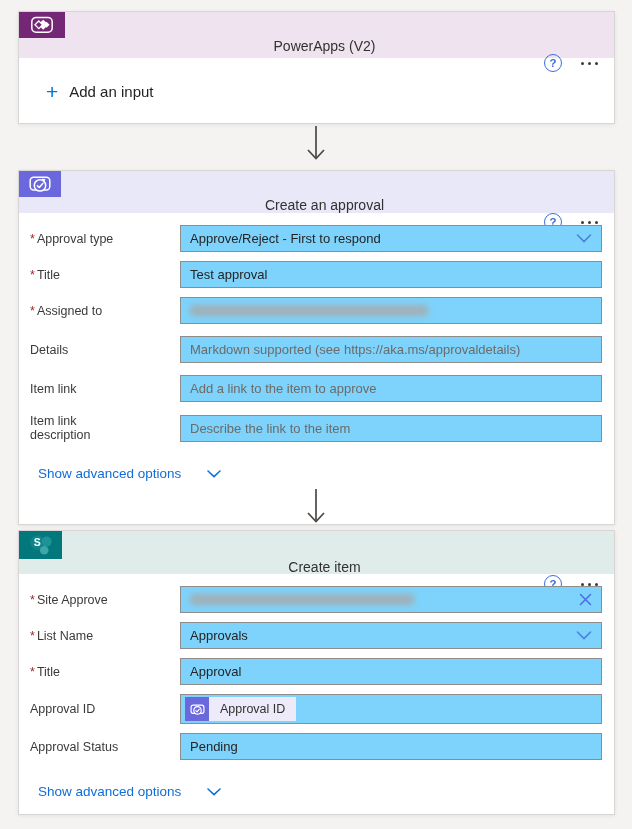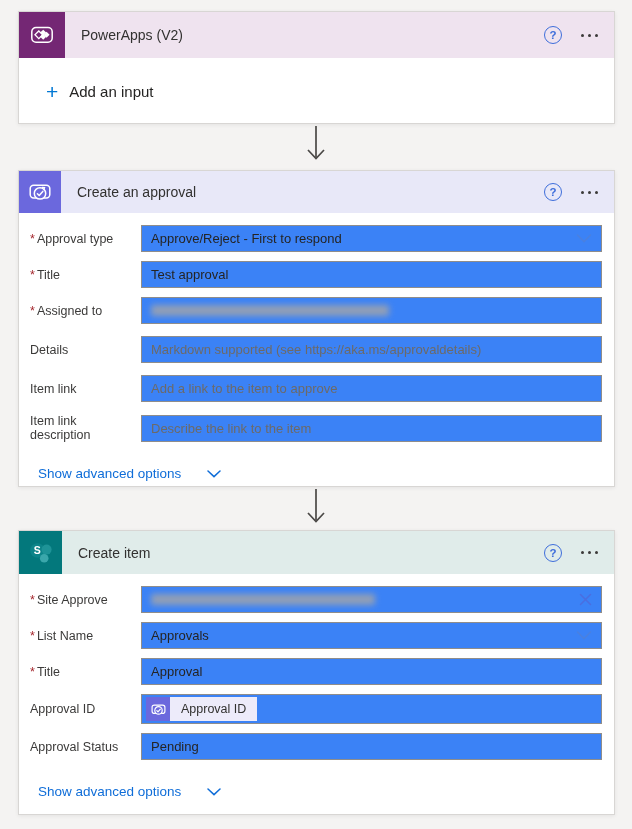--- a/index.html
+++ b/index.html
@@ -8,7 +8,7 @@
 
   .card { position:absolute; left:18px; width:597px; background:#fff;
           border:1px solid #d8d6d4; box-shadow:0 1px 4px rgba(0,0,0,.07); }
-  .card-header { display:flex; align-items:center; }
+  .card-header { display:flex; align-items:center;flex-direction:column; }
   .icon-tile { align-self:stretch; flex:none; display:flex; align-items:center; justify-content:center; }
   .card-title { margin-left:16px; font-size:14px; color:#323130; }
   .header-actions { margin-left:auto; display:flex; align-items:center; gap:19px; padding-right:16px; }

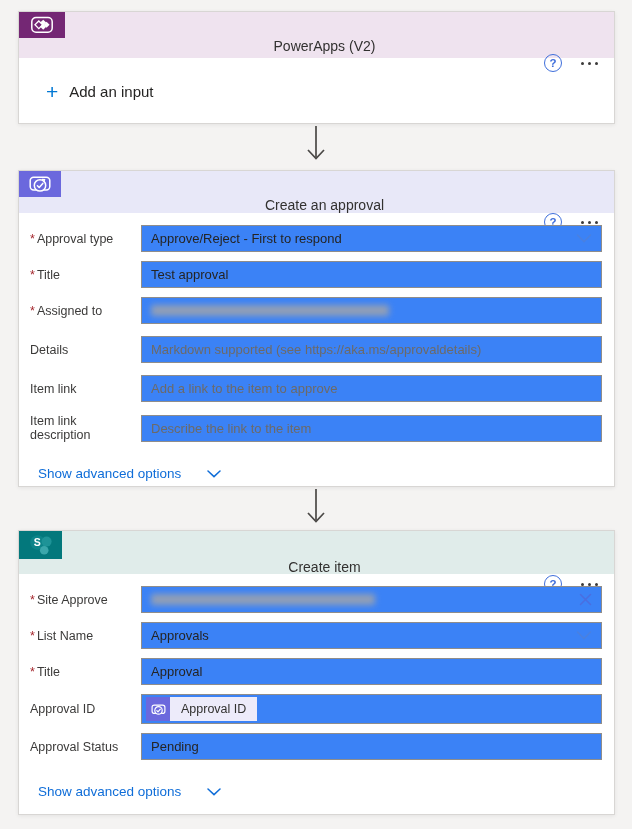--- a/index.html
+++ b/index.html
@@ -29,7 +29,7 @@
   .add-input-btn .add-label { font-size:15px; color:#252423;text-align:center; }
 
   
-  #card-approval { top:170px; height:317px; }
+  #card-approval { top:170px; height:355px; }
   #card-approval .card-header { height:42px; background:#e8e8f8; }
   #card-approval .icon-tile { width:42px; background:#6b68dd; }
 

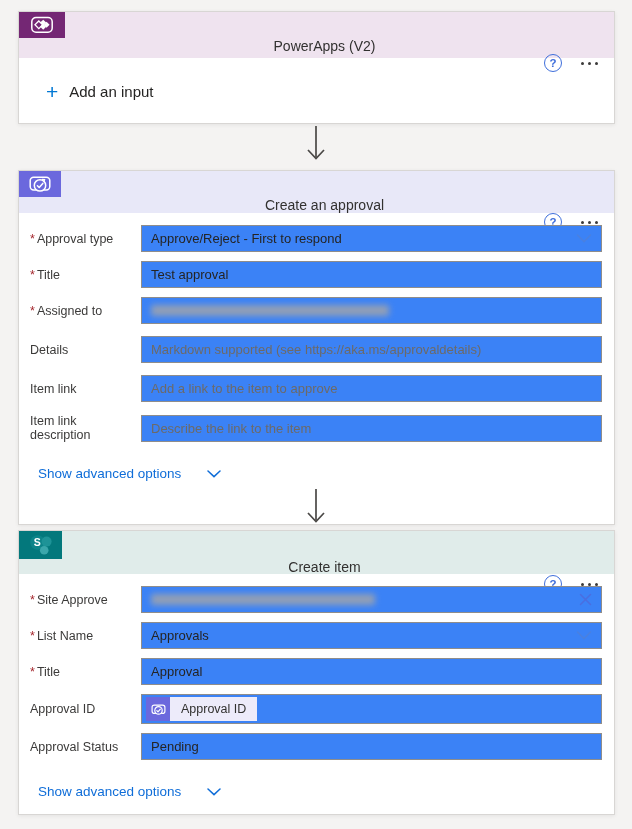--- a/index.html
+++ b/index.html
@@ -43,8 +43,8 @@
   .row.tall { margin-bottom:12px; }
   .row .lab { width:111px; flex:none; font-size:12.5px; color:#3b3a39; padding-right:6px; }
   .req { color:#a4262c; margin-right:2px; }
-  .field { flex:1; height:27px; border:1px solid #8f8d8b; background:#3b82f6;
-           display:flex; align-items:center; padding:0 9px; font-size:13px; color:#252423; }
+  .field { flex:1; height:27px; border:1px solid #8f8d8b; background:#7dd3fc;
+           display:flex; align-items:center; padding:0 9px; font-size:13px; color:#252423;margin-left:39px; }
   input.field { font-family:inherit; outline:none; width:100%; }
   input.field::placeholder { color:#6d6a67; opacity:1; }
   .field.dropdown { justify-content:space-between; cursor:pointer; }

